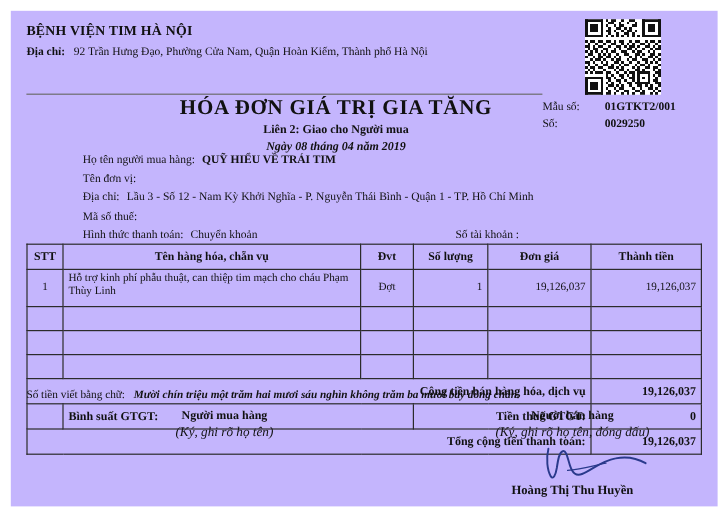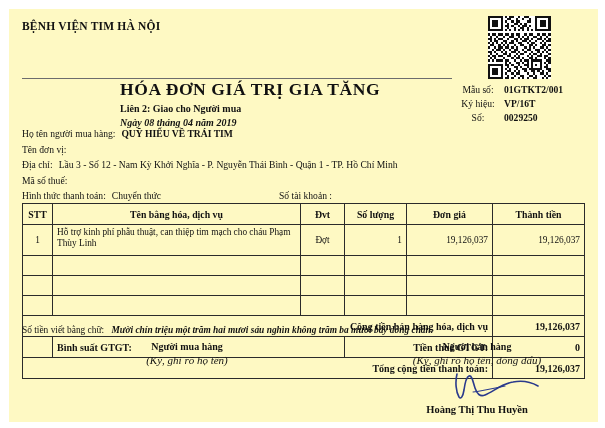--- a/index.html
+++ b/index.html
@@ -18,7 +18,7 @@
     position: relative;
     width: 605px;
     height: 428px;
-    background: #fef9c3;
+    background: #c4b5fd;
     box-sizing: border-box;
     text-decoration: underline;
   }

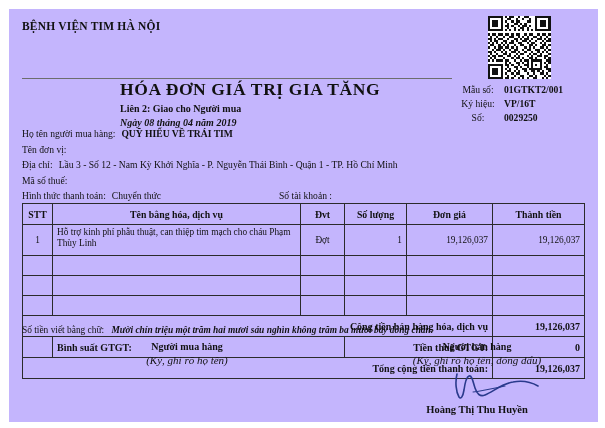--- a/index.html
+++ b/index.html
@@ -256,6 +256,10 @@
 
   <div class="hdr">
     <div class="org-name">BỆNH VIỆN TIM HÀ NỘI</div>
+    <div class="org-line">
+      <span class="lbl">Địa chỉ:</span>
+      &nbsp;&nbsp;<span>92 Trần Hưng Đạo, Phường Cửa Nam, Quận Hoàn Kiếm, Thành phố Hà Nội</span>
+    </div>
   </div>
   <div class="hdr-rule"></div>
 

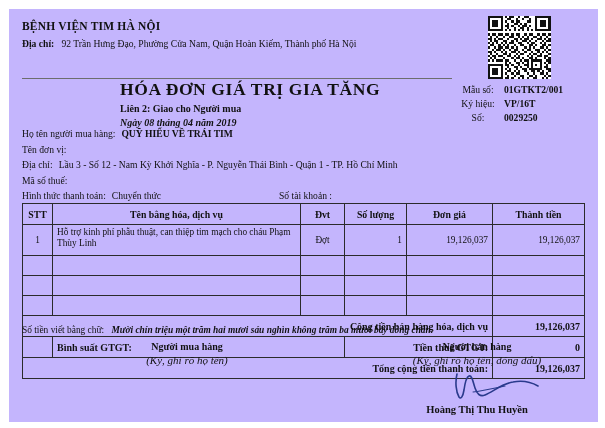--- a/index.html
+++ b/index.html
@@ -84,7 +84,7 @@
     left: 120px;
     top: 80px;
     width: 320px;
-    text-align: left;
+    text-align: center;
   }
   .title-main {
     font-size: 17.5px;

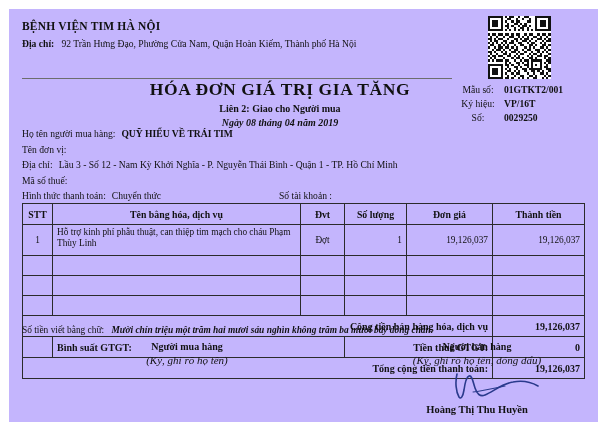--- a/index.html
+++ b/index.html
@@ -118,7 +118,7 @@
     margin-bottom: 3px;
     white-space: nowrap;
   }
-  .meta-lbl { width: 52px; flex: none; text-align: center; }
+  .meta-lbl { width: 52px; flex: none; }
   .meta-val { font-weight: bold; }
 
   

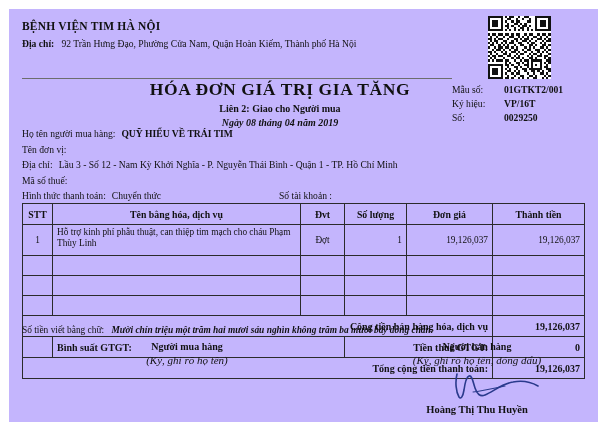--- a/index.html
+++ b/index.html
@@ -532,10 +532,6 @@
       <span class="meta-val">01GTKT2/001</span>
     </div>
     <div class="meta-row">
-      <span class="meta-lbl">Ký hiệu:</span>
-      <span class="meta-val">VP/16T</span>
-    </div>
-    <div class="meta-row">
       <span class="meta-lbl">Số:</span>
       <span class="meta-val">0029250</span>
     </div>

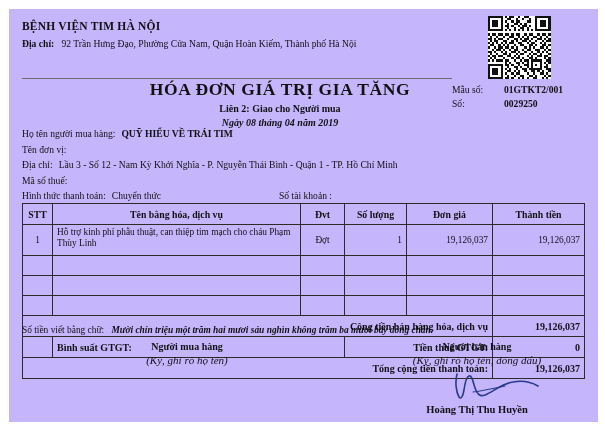--- a/index.html
+++ b/index.html
@@ -135,7 +135,7 @@
     margin-bottom: 4.5px;
     white-space: nowrap;
   }
-  .b-lbl { font-weight: normal; }
+  .b-lbl { font-weight: normal; margin-left: 47px; }
   .b-val { font-weight: bold; margin-left: 6px; }
   .b-val.norm { font-weight: normal; }
   .b-spacer { display: inline-block; width: 118px; }

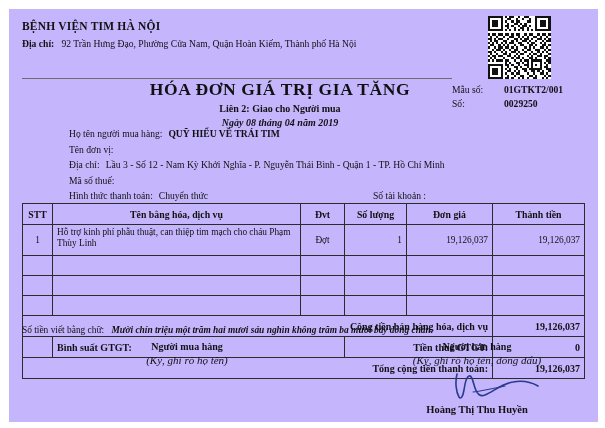--- a/index.html
+++ b/index.html
@@ -556,7 +556,7 @@
     </div>
     <div class="b-row">
       <span class="b-lbl">Hình thức thanh toán:</span>
-      <span class="b-val norm">Chuyển thức</span>
+      <span class="b-val norm">Chuyển khoản</span>
       <span class="b-spacer"></span>
       <span class="b-lbl">Số tài khoản :</span>
       <span class="b-val norm"></span>

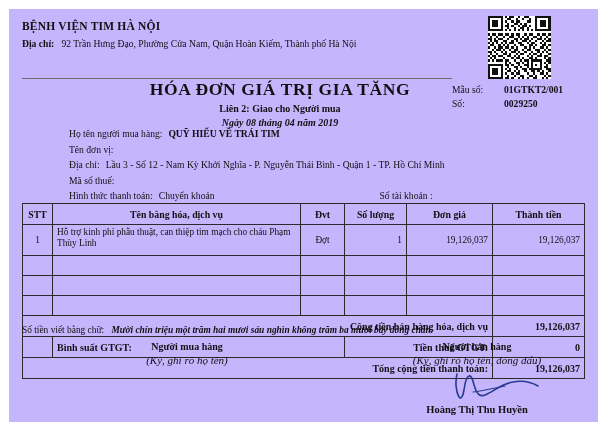--- a/index.html
+++ b/index.html
@@ -575,7 +575,7 @@
     <thead>
       <tr>
         <th>STT</th>
-        <th>Tên bằng hóa, dịch vụ</th>
+        <th>Tên hàng hóa, chẵn vụ</th>
         <th>Đvt</th>
         <th>Số lượng</th>
         <th>Đơn giá</th>

